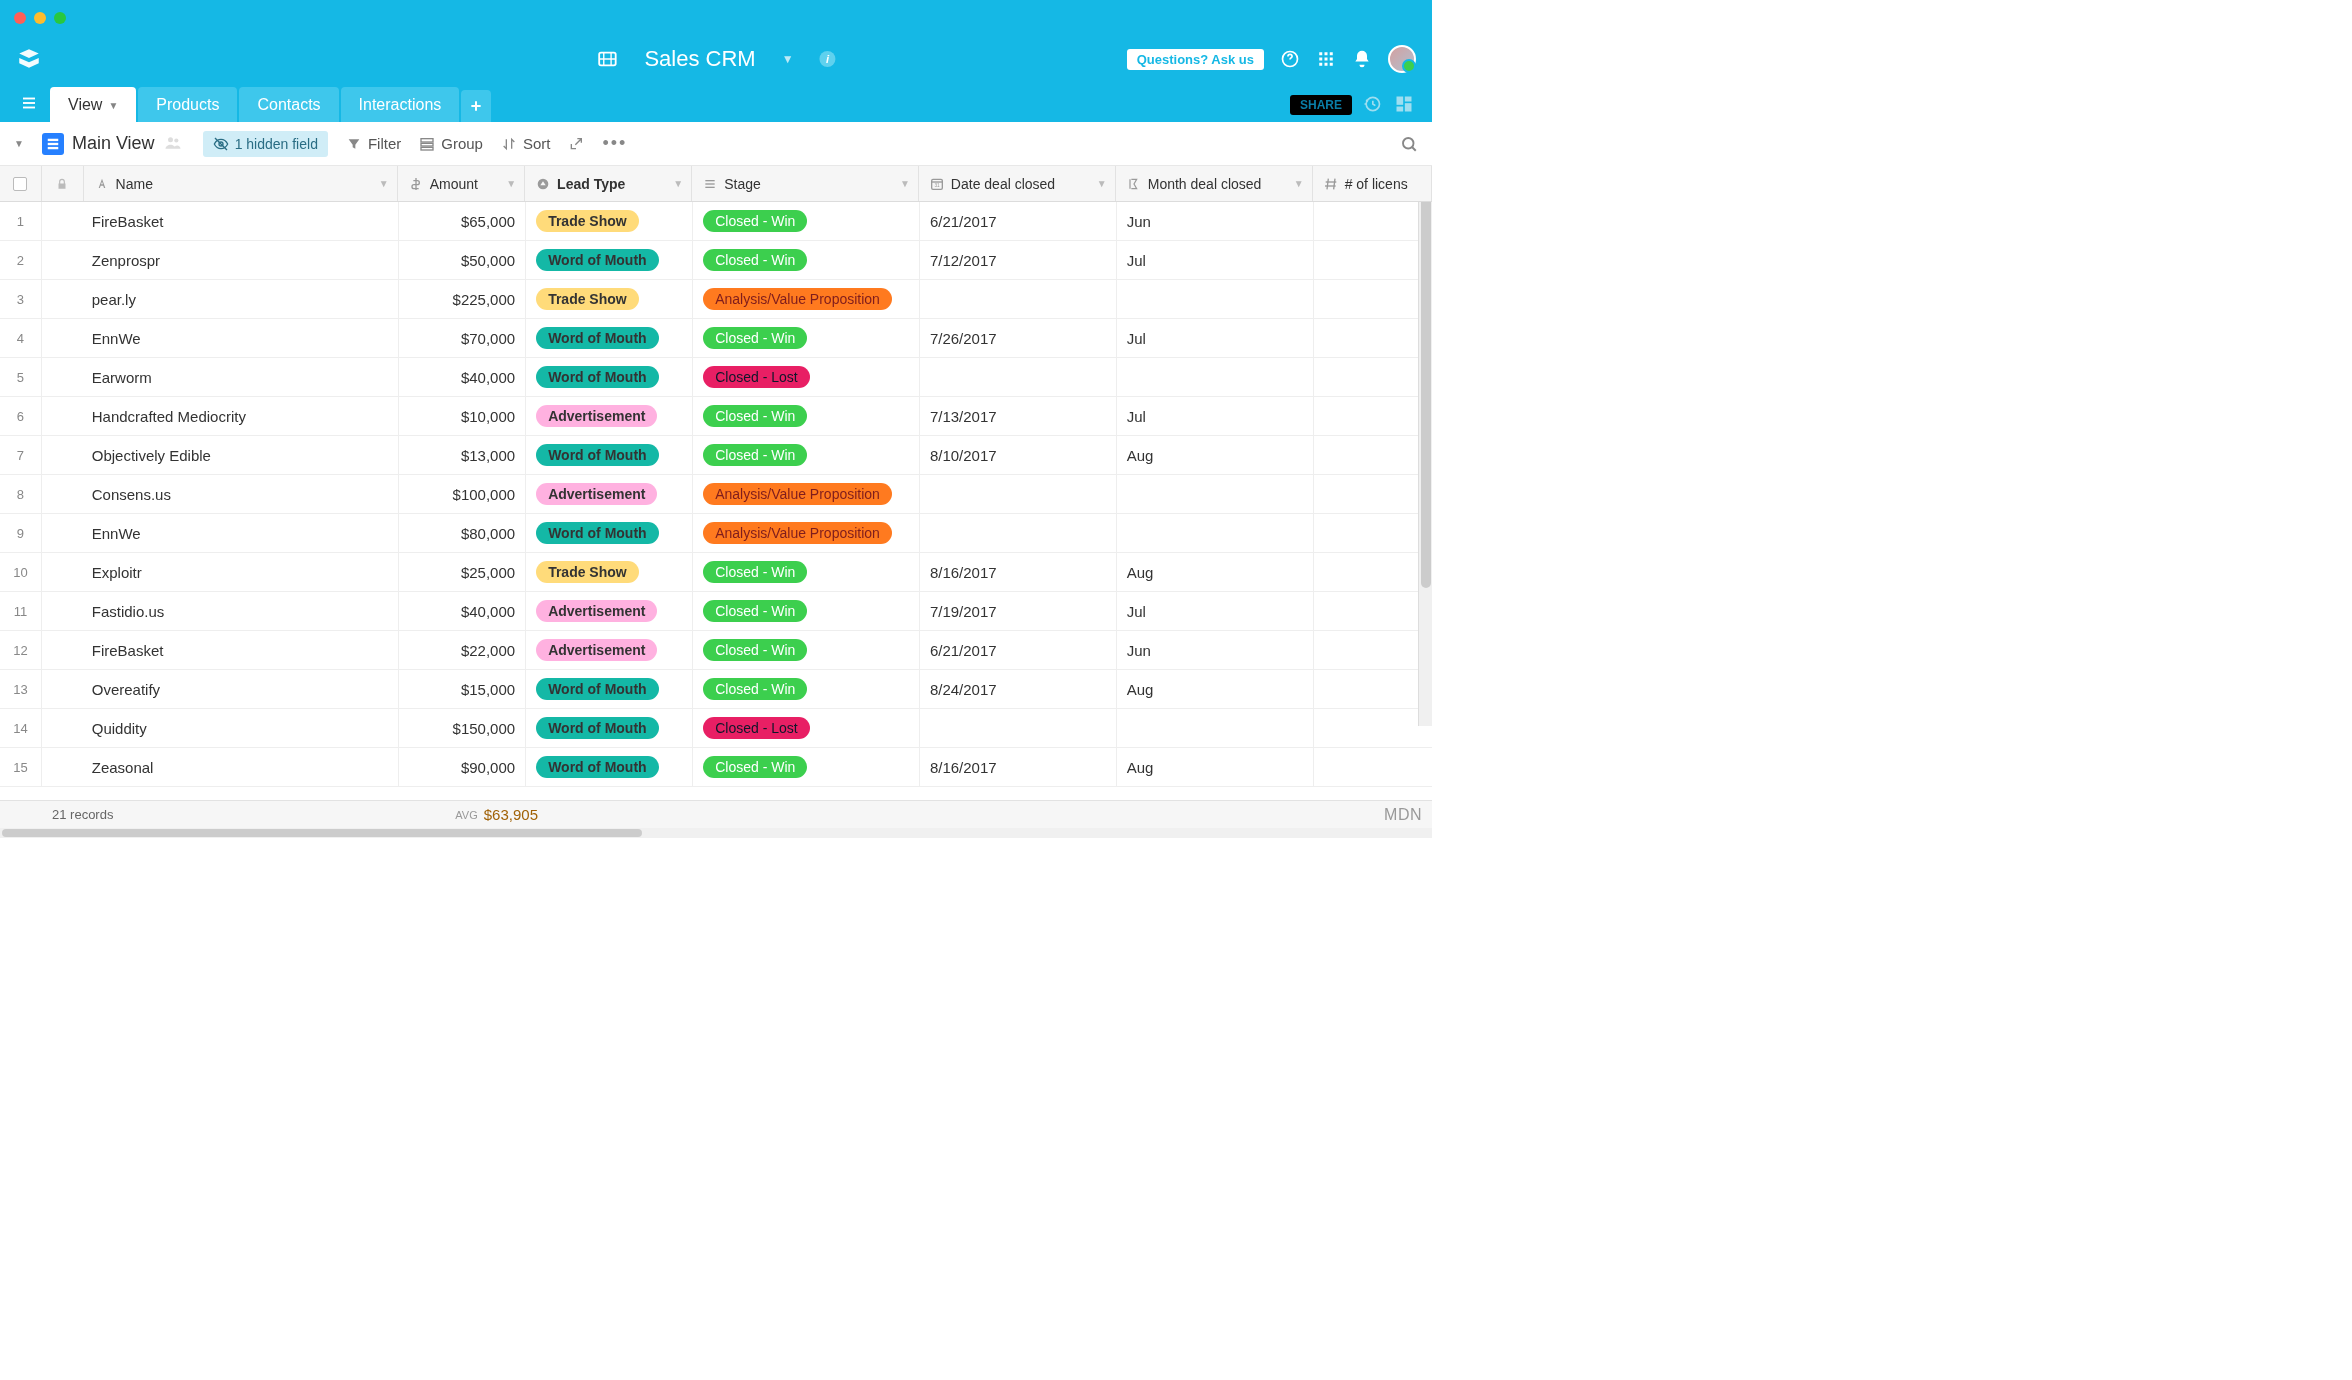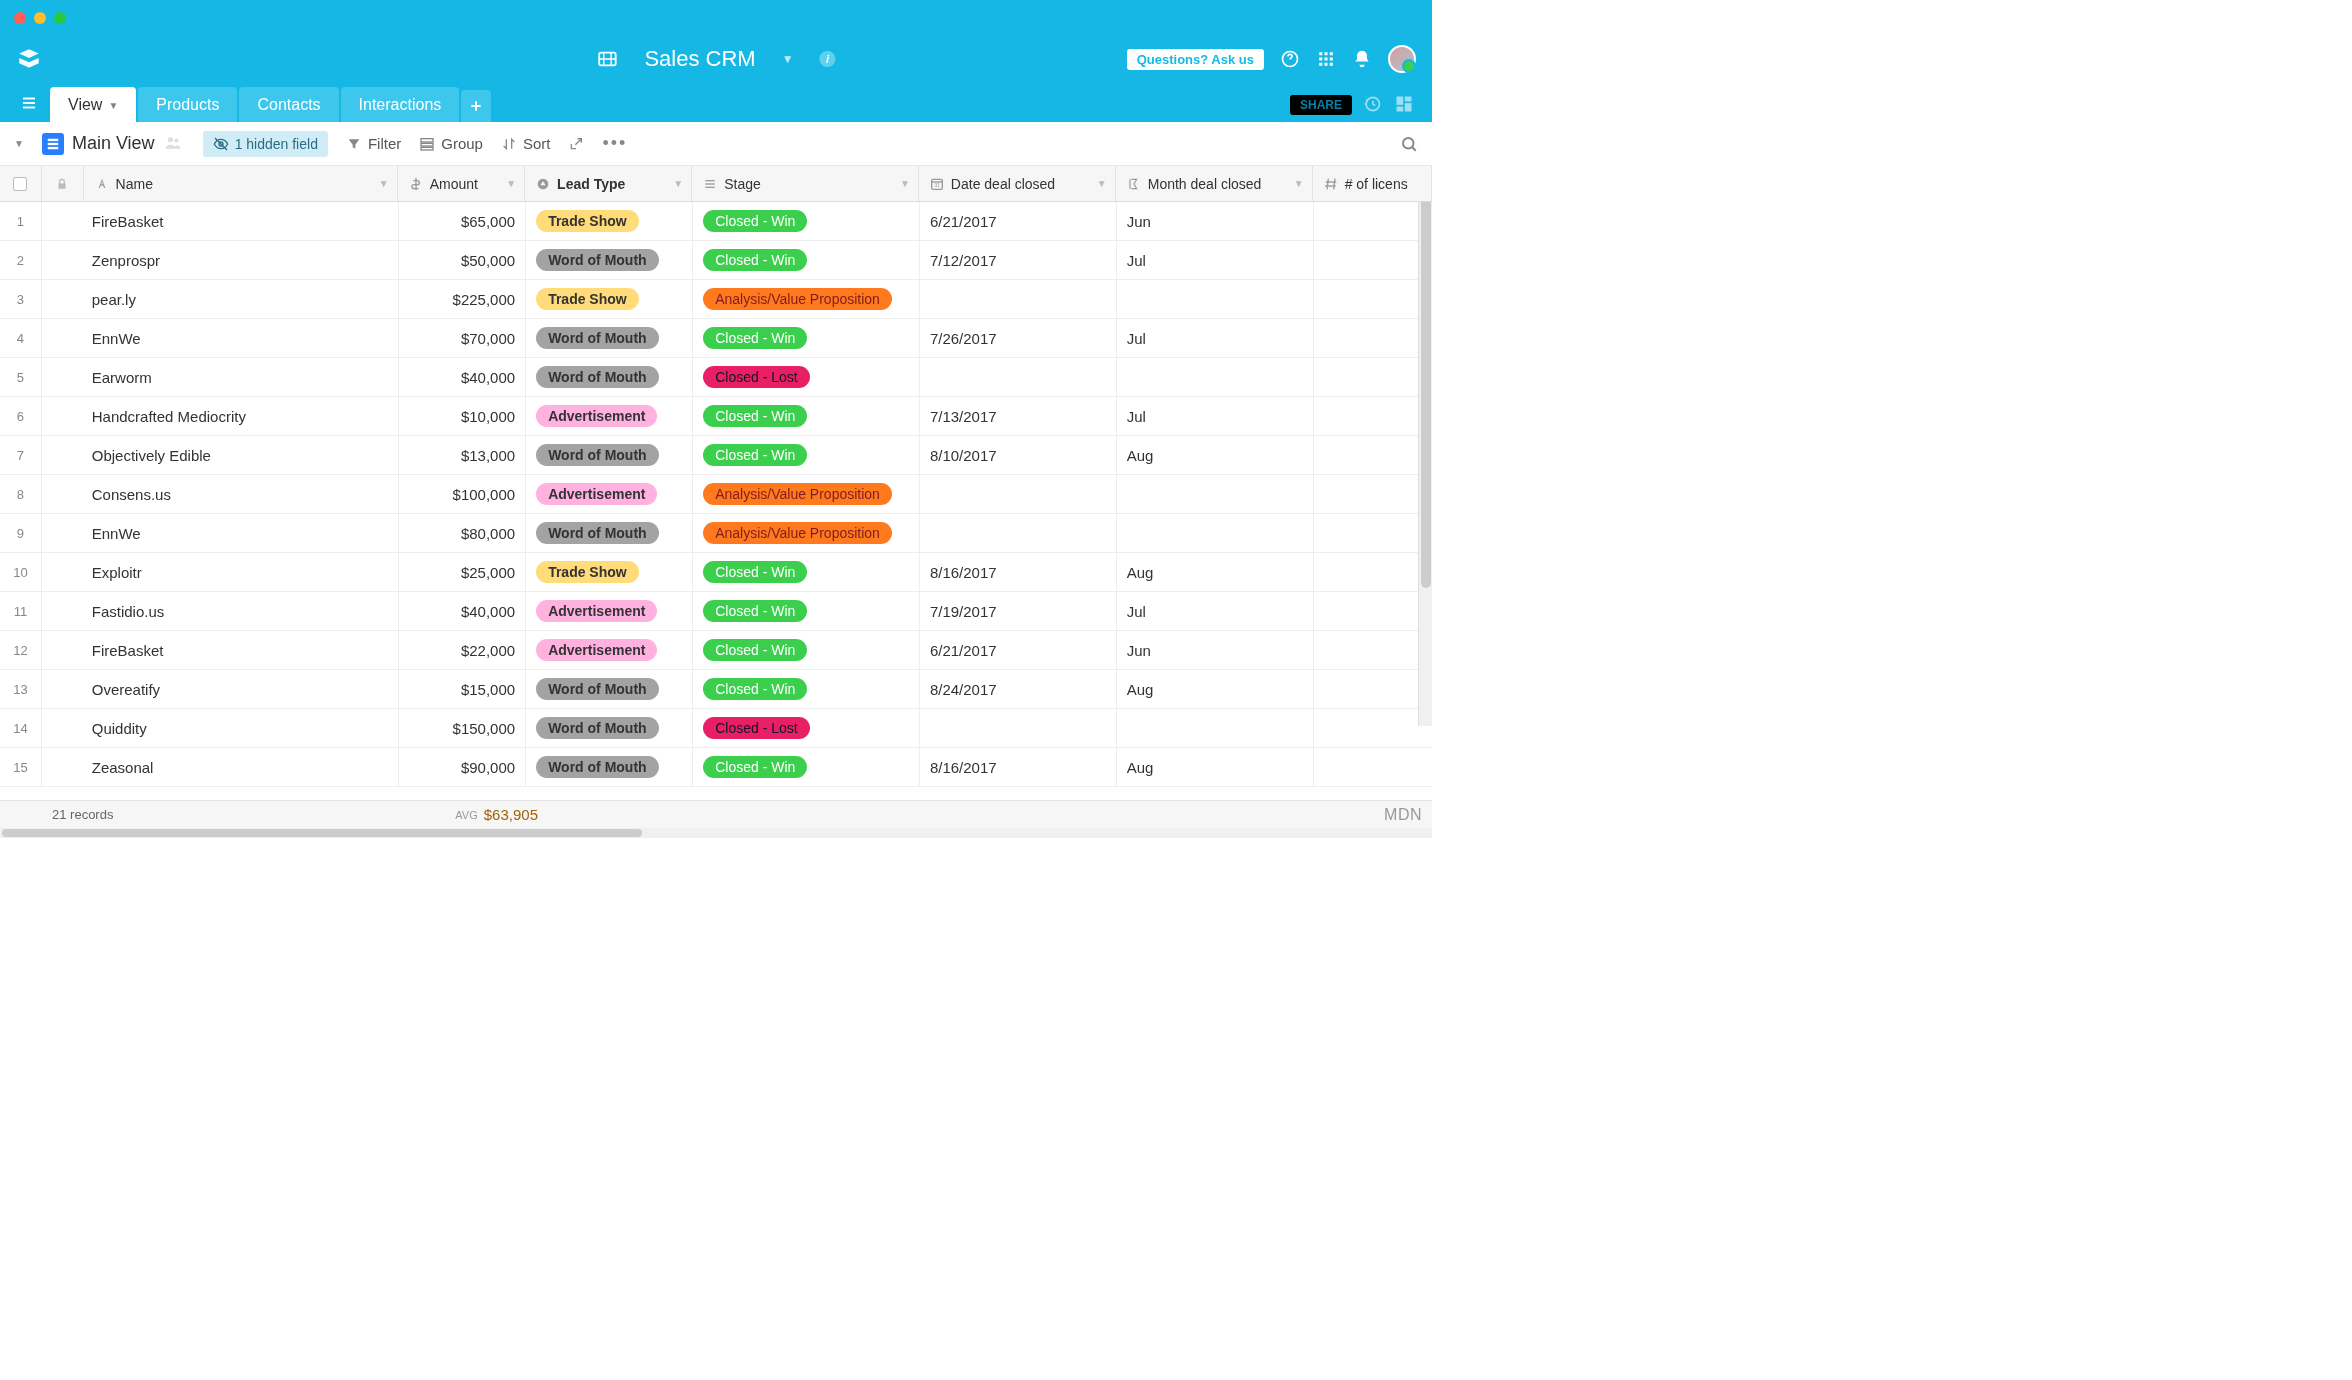--- a/index.html
+++ b/index.html
@@ -83,7 +83,7 @@
 .cell.col-lic { border-left:1px solid #eee;}
 .pill { padding:3px 12px; border-radius:14px; font-size:14px; color:#333; white-space:nowrap;}
 .pill-yellow { background:#ffdb7a;}
-.pill-purple { background:#a3a3a3;}
+.pill-purple { background:#14b8a6;}
 .pill-pink { background:#ffb1e0;}
 .pill-green { background:#3ccf4e; color:#fff;}
 .pill-red { background:#e81f64; color:#0f172a;}

